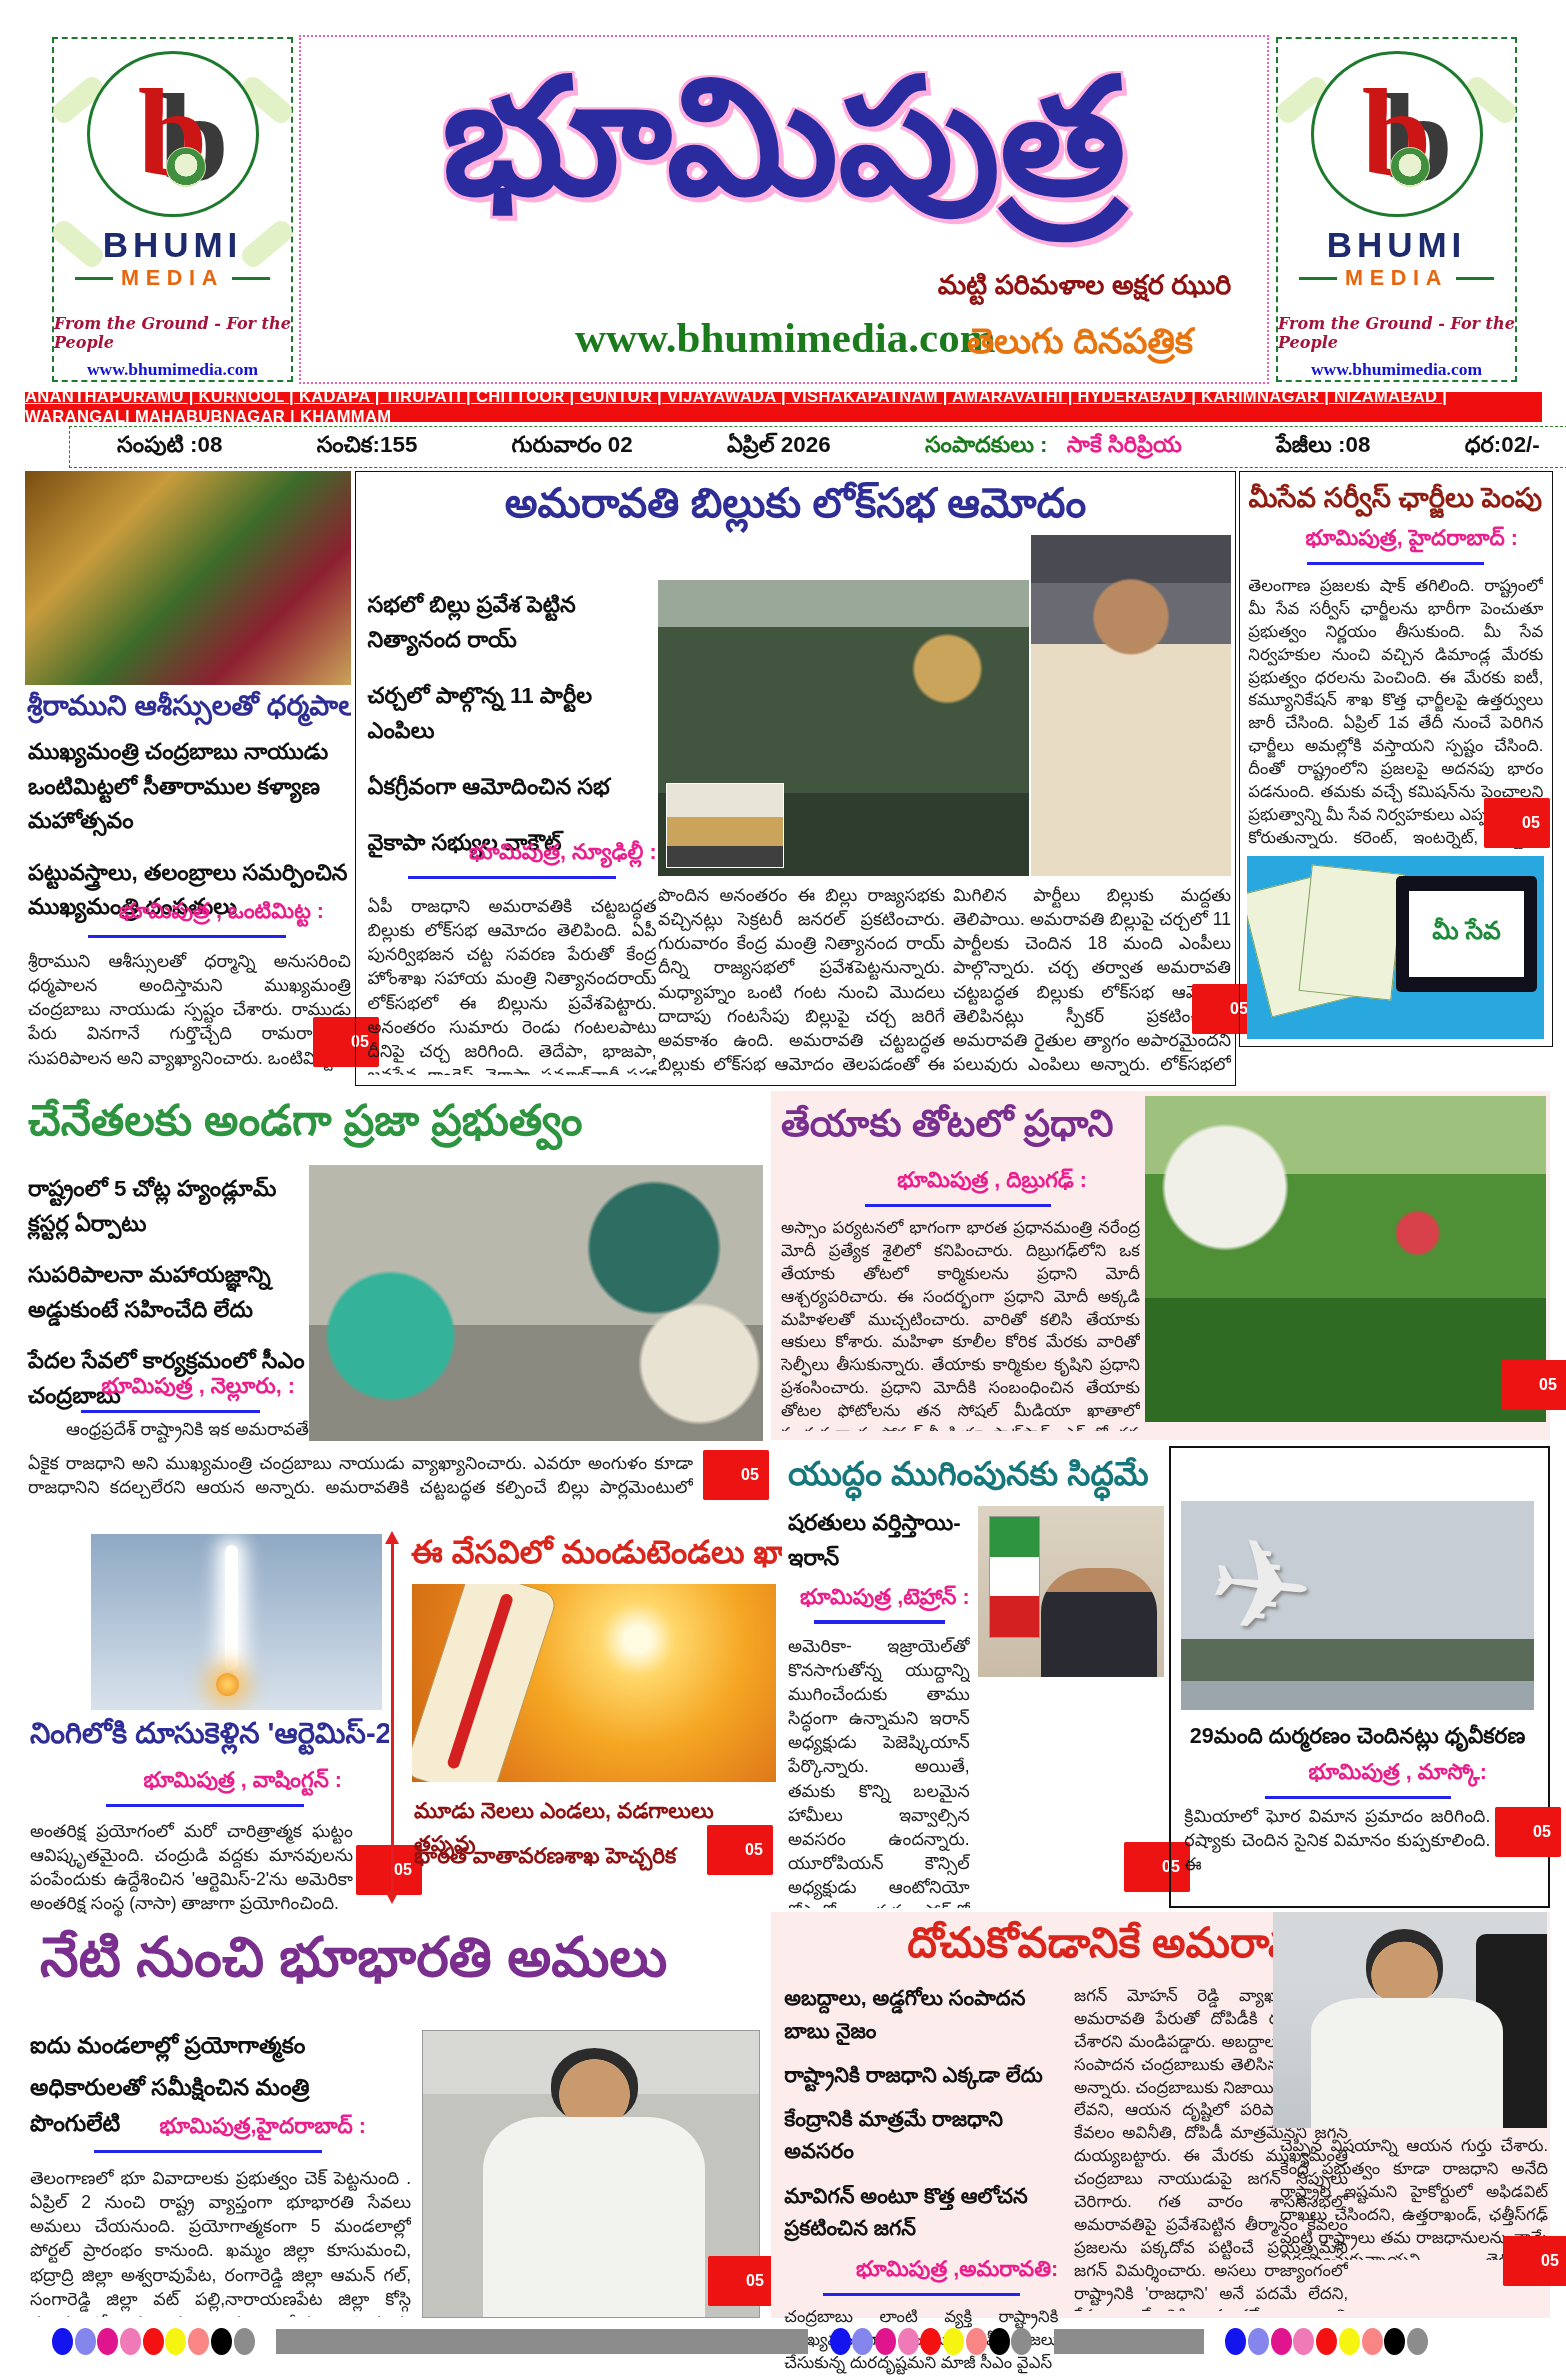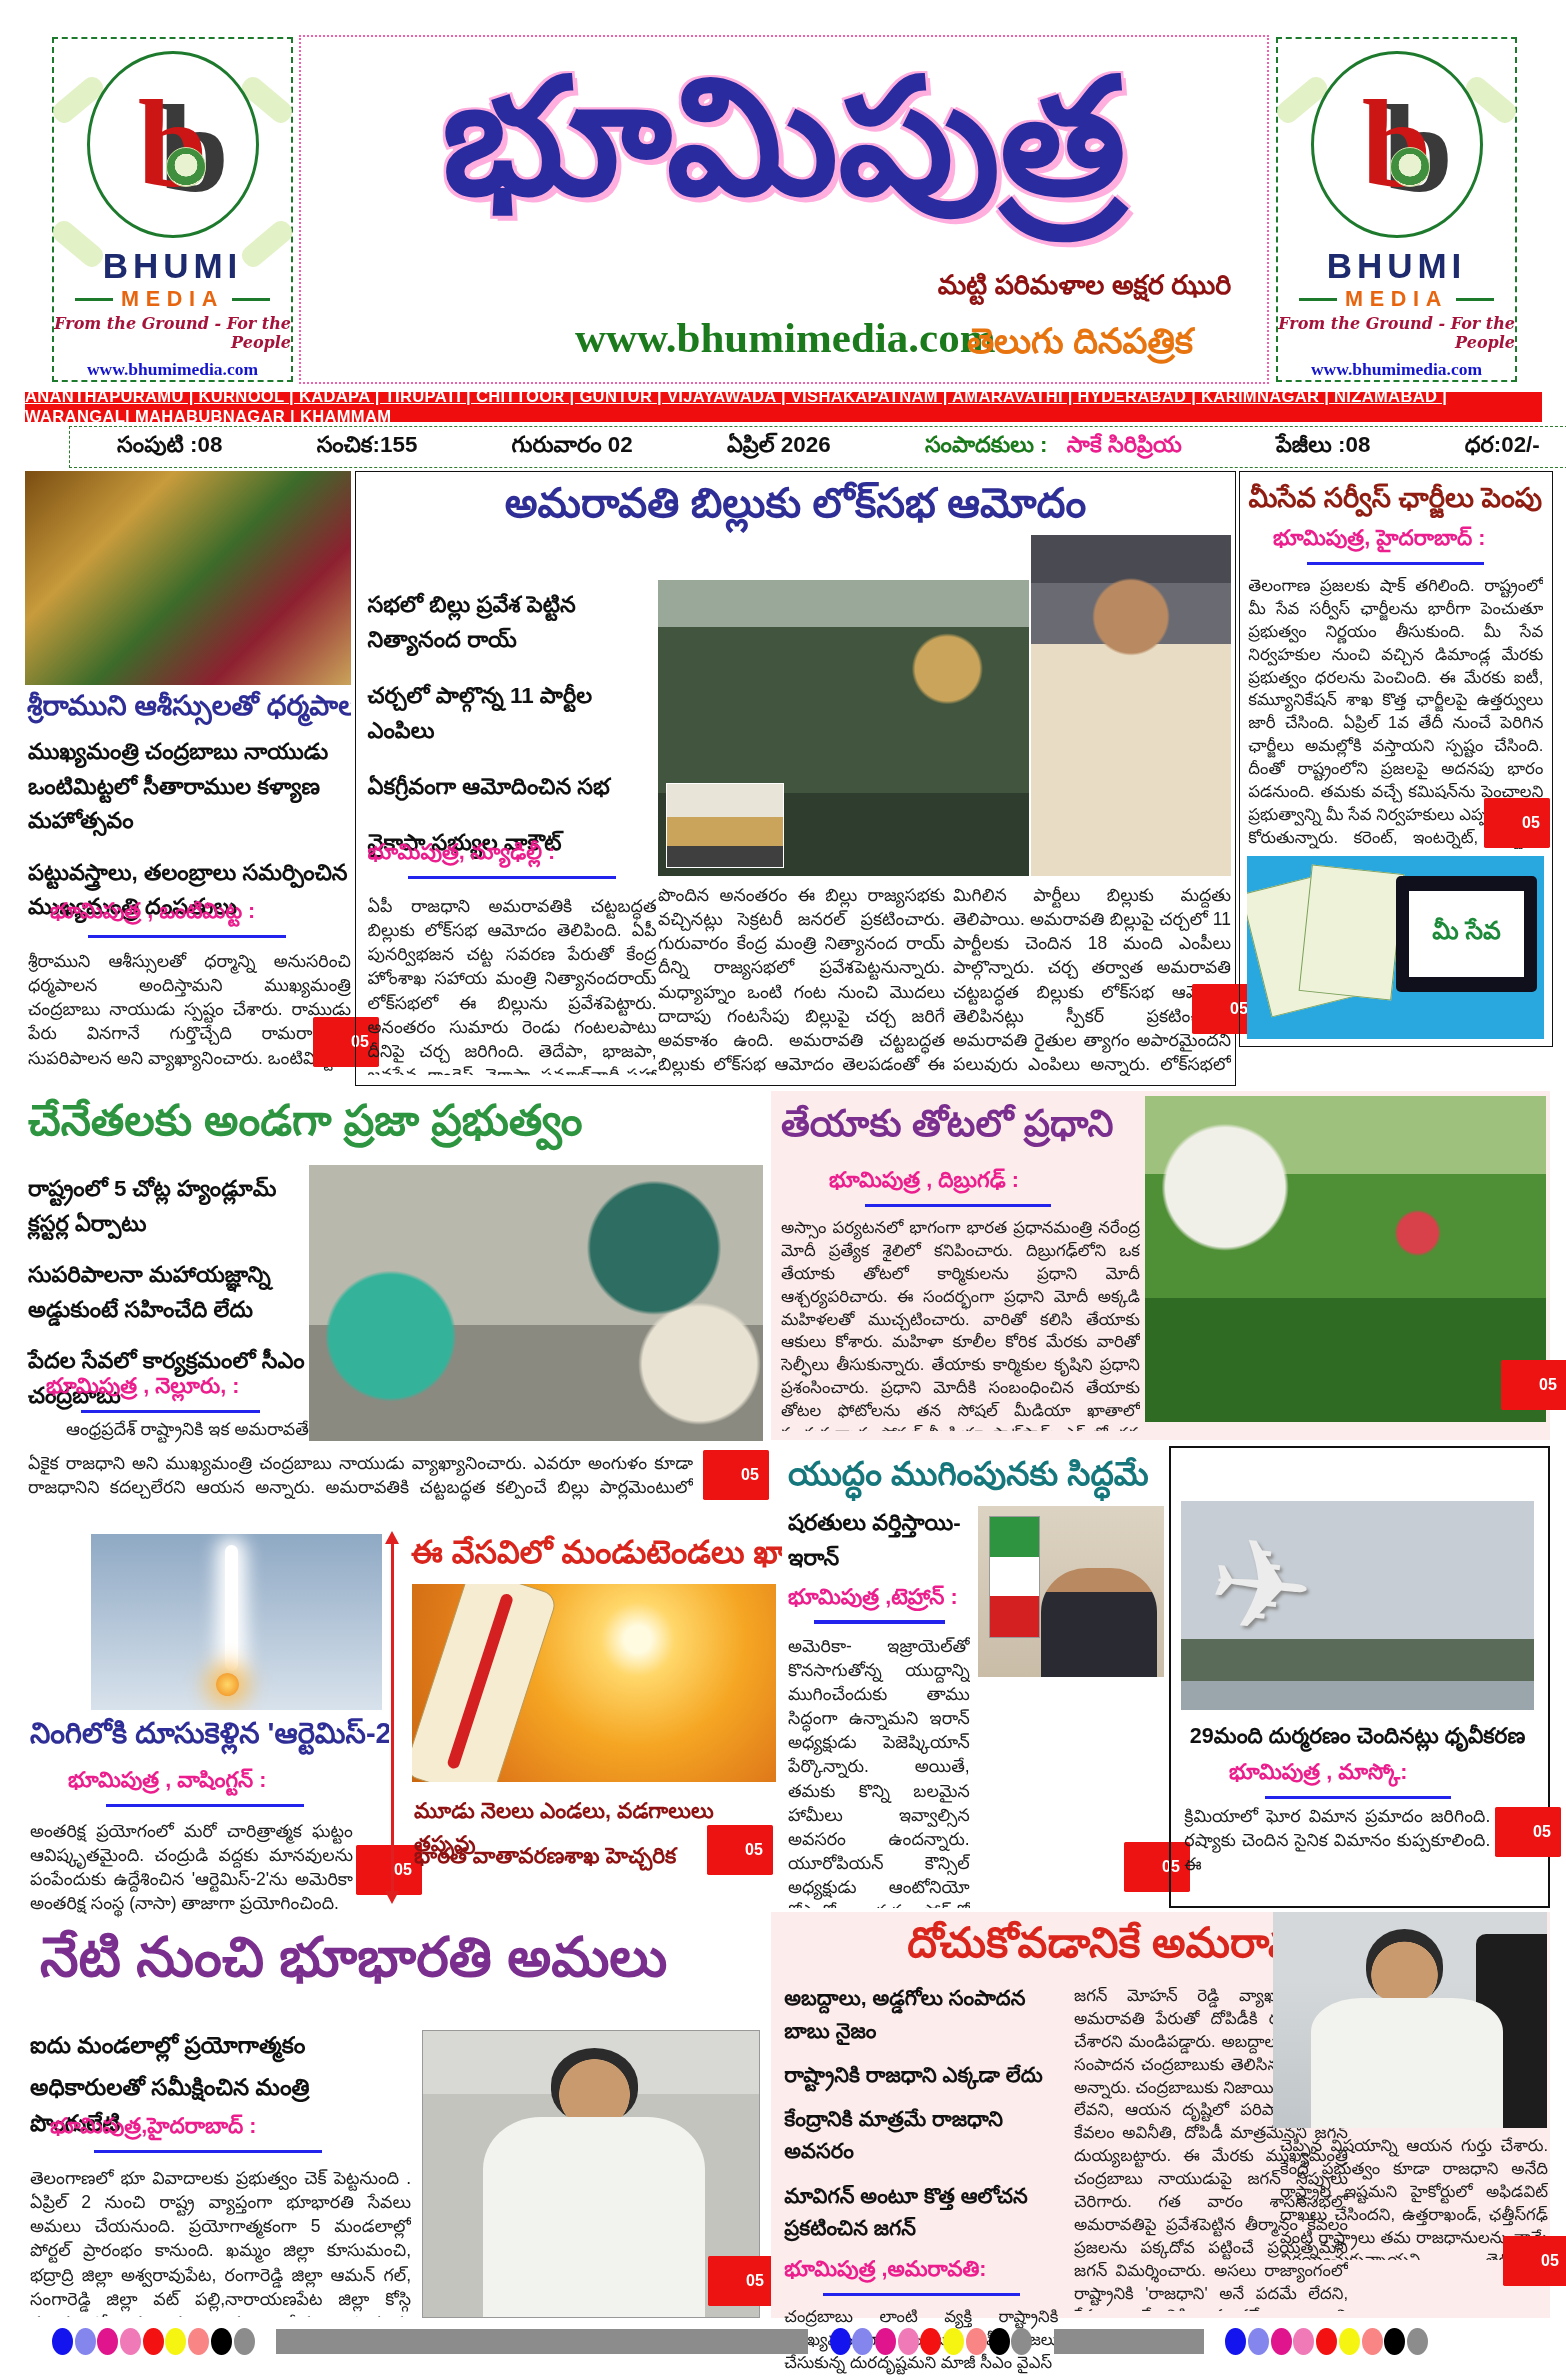--- a/index.html
+++ b/index.html
@@ -31,7 +31,7 @@
   .logomedia{display:flex;align-items:center;gap:8.3px;color:#e8650f;font-weight:bold;font-size:21.6px;letter-spacing:6.7px;}
   .logomedia::before,.logomedia::after{content:"";width:38px;height:2.5px;background:#1d7a2d;}
   .tagline{font-family:"DejaVu Serif","Liberation Serif",serif;font-style:italic;font-weight:bold;
-      color:#a5123a;font-size:16px;margin-top:2px;text-align:right;}
+      color:#a5123a;font-size:16px;margin-top:23px;}
   .logourl{color:#1414cc;font-weight:bold;font-size:17.5px;font-family:"Liberation Serif",serif;margin-top:6.7px;}
   .brush{position:absolute;width:58px;height:21.6px;background:#dcedb8;border-radius:10px;opacity:.8;}
   .masttitle{font-size:162px;font-weight:bold;color:#2b2ba0;text-align:center;line-height:1.05;

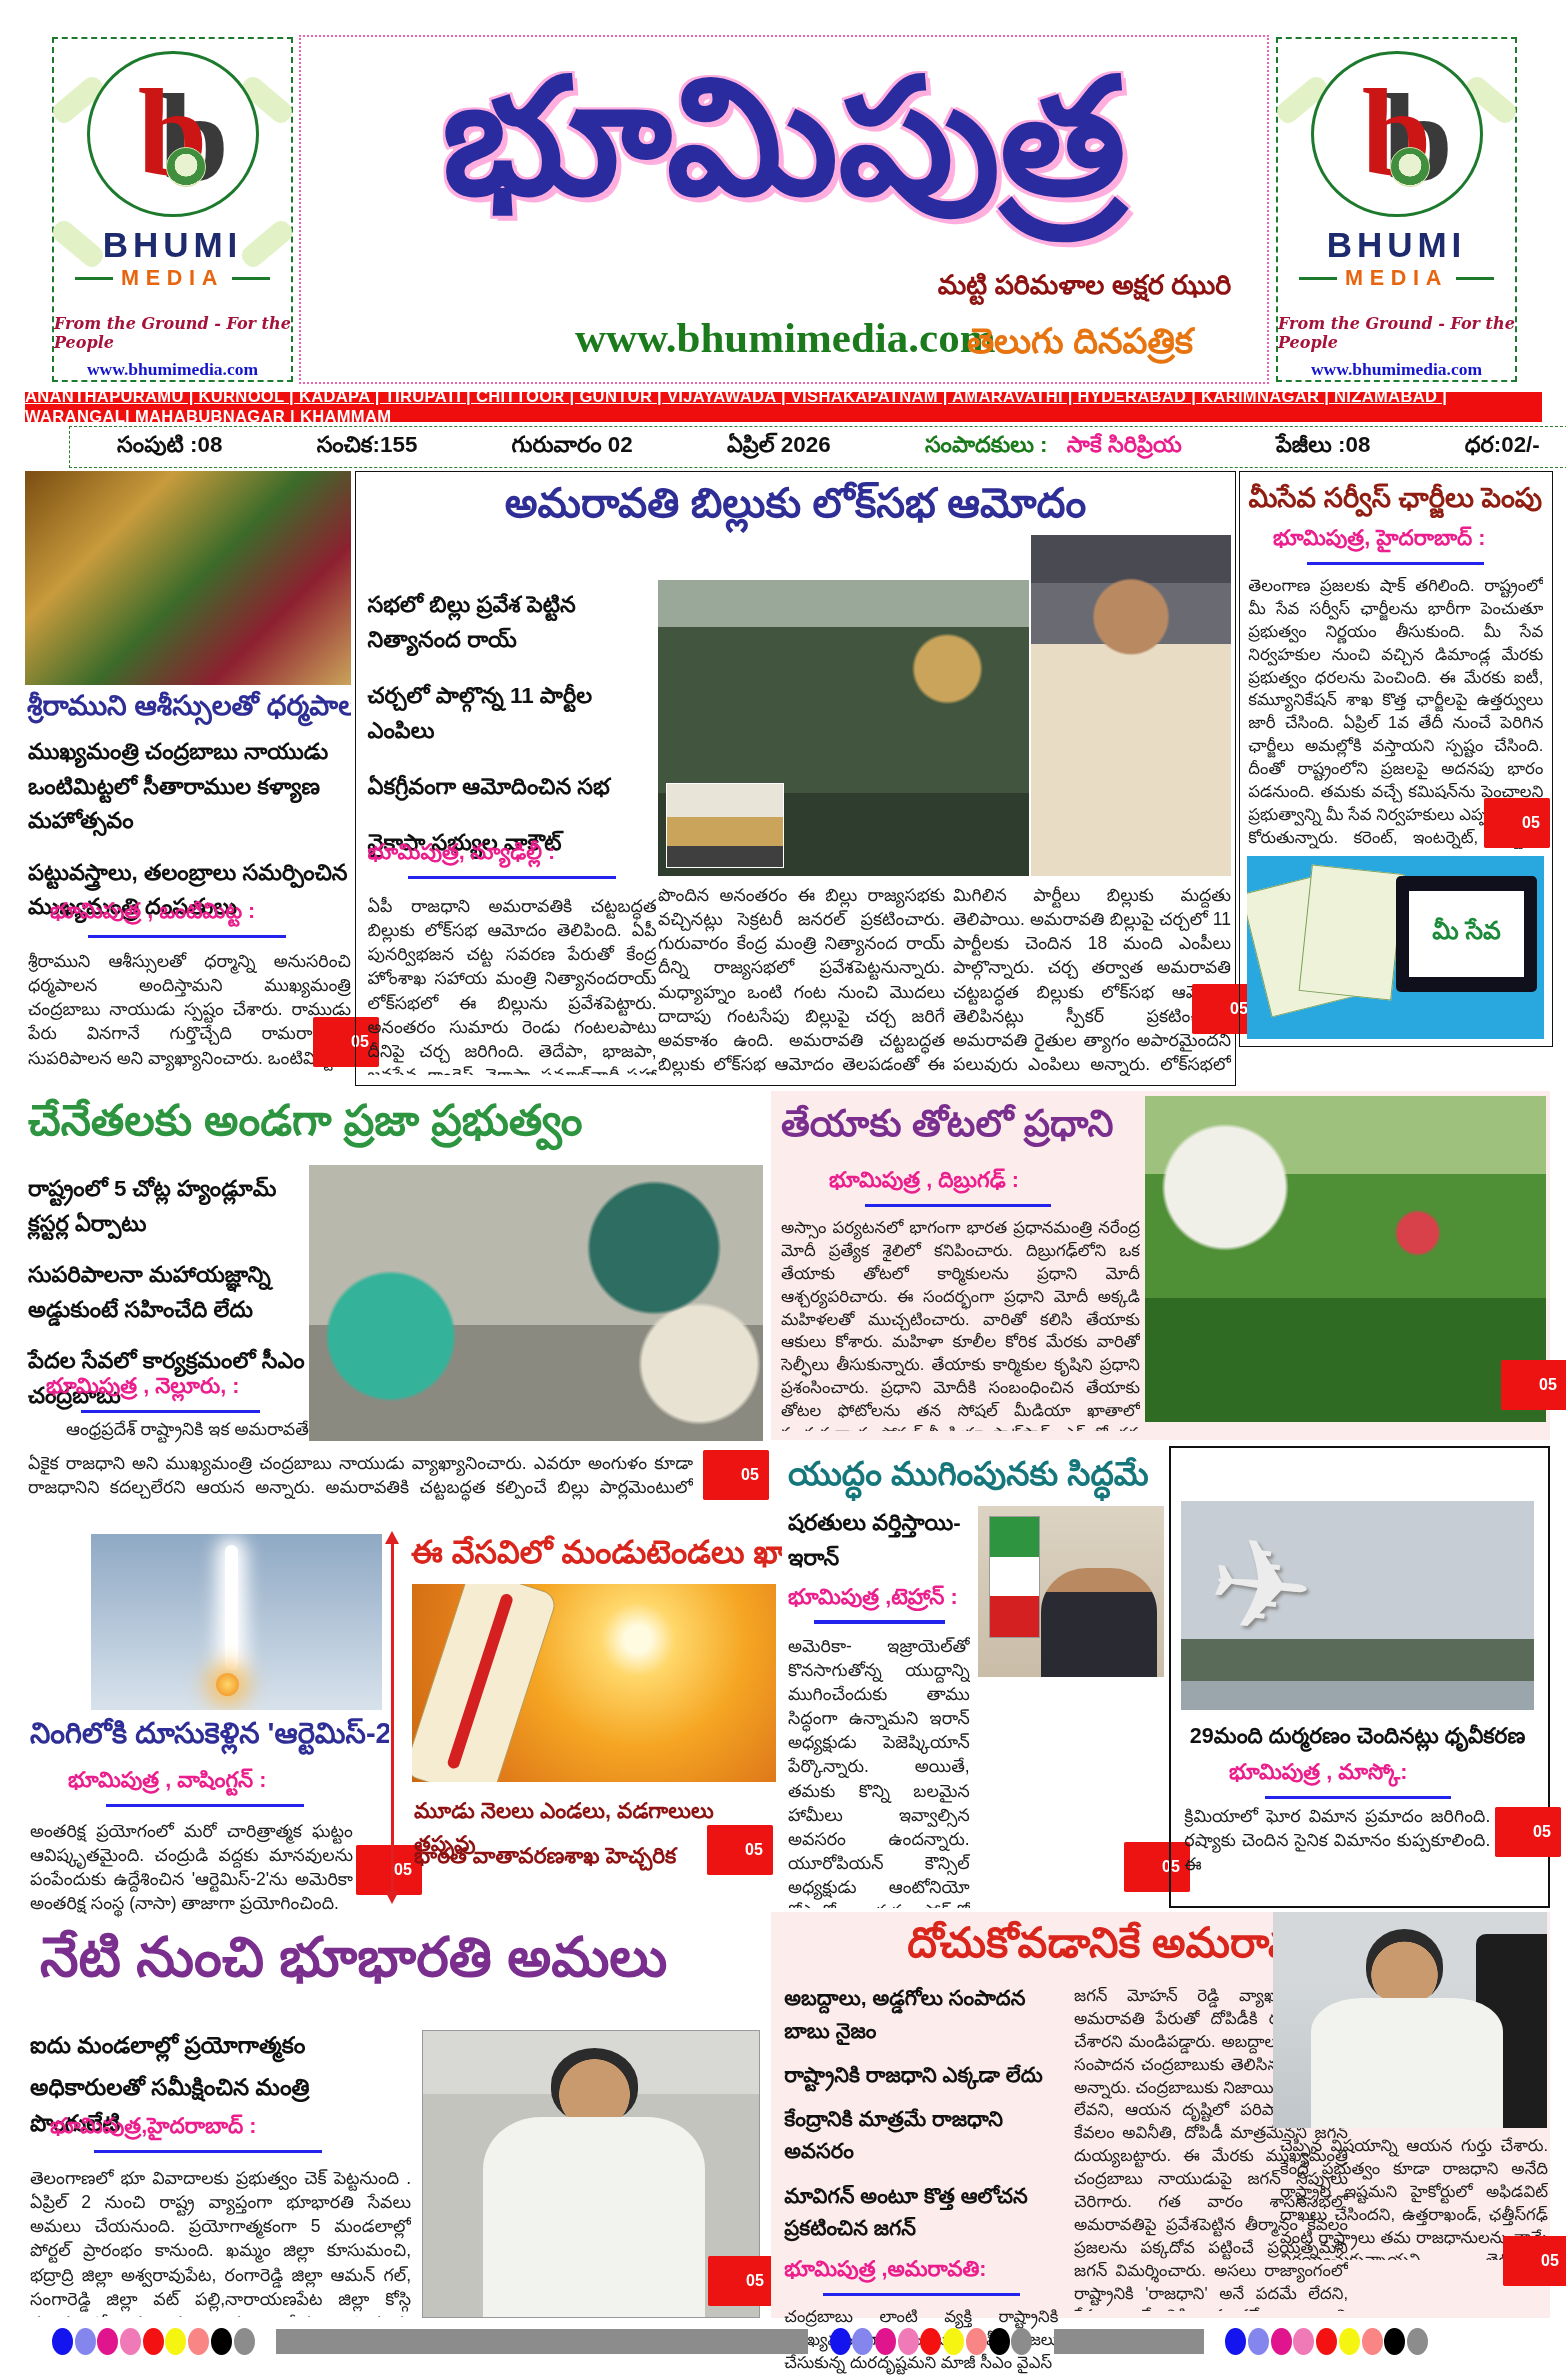--- a/index.html
+++ b/index.html
@@ -9,7 +9,7 @@
   .ph{position:absolute;overflow:hidden;}
   .pg{position:absolute;width:38px;height:50px;background:#ee1313;color:#fff;font-weight:bold;
       font-size:16px;display:flex;align-items:center;justify-content:center;border-radius:1.7px;padding-left:28px;}
-  .byline{color:#ec1e8e;font-weight:bold;text-align:left;font-size:21.6px;}
+  .byline{color:#ec1e8e;font-weight:bold;text-align:right;font-size:21.6px;}
   .byline::after{content:"";display:block;width:72%;height:3.3px;background:#2323ee;margin:6.7px auto 0;}
   .body{font-size:17.5px;line-height:1.38;text-align:justify;color:#1c1c1c;overflow:hidden;}
   .sub{font-weight:bold;color:#111;font-size:22.4px;line-height:1.55;}

